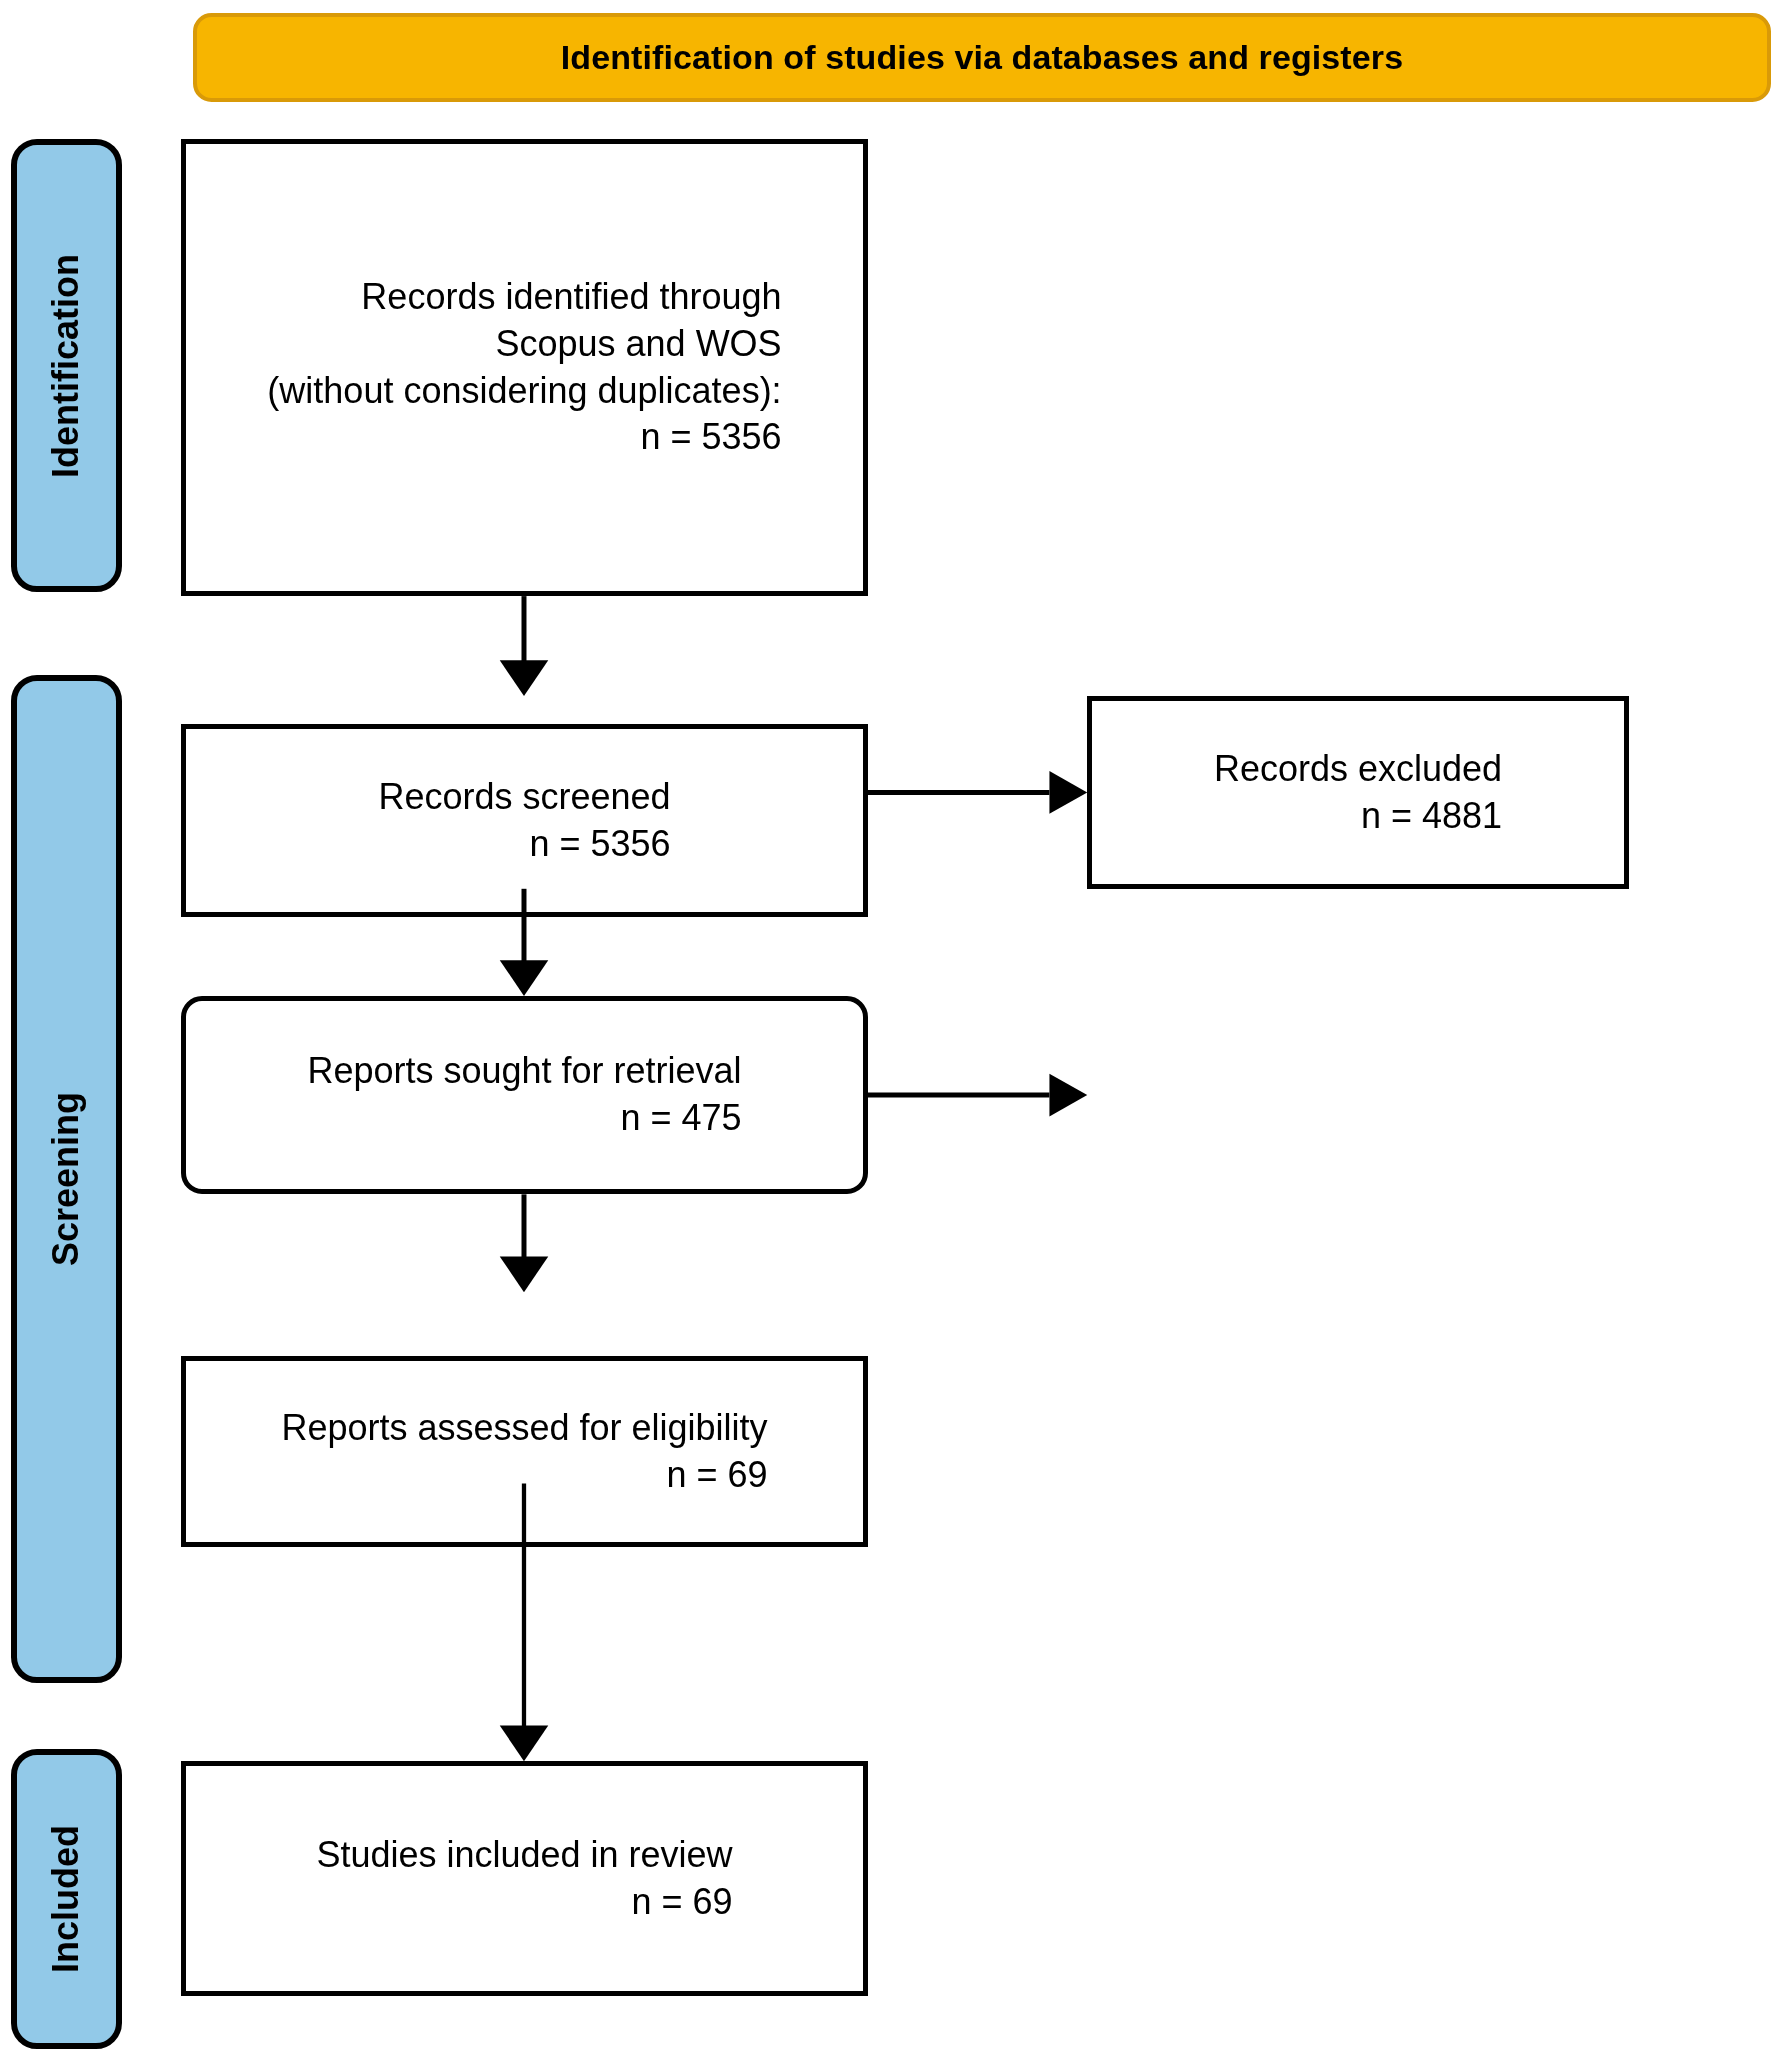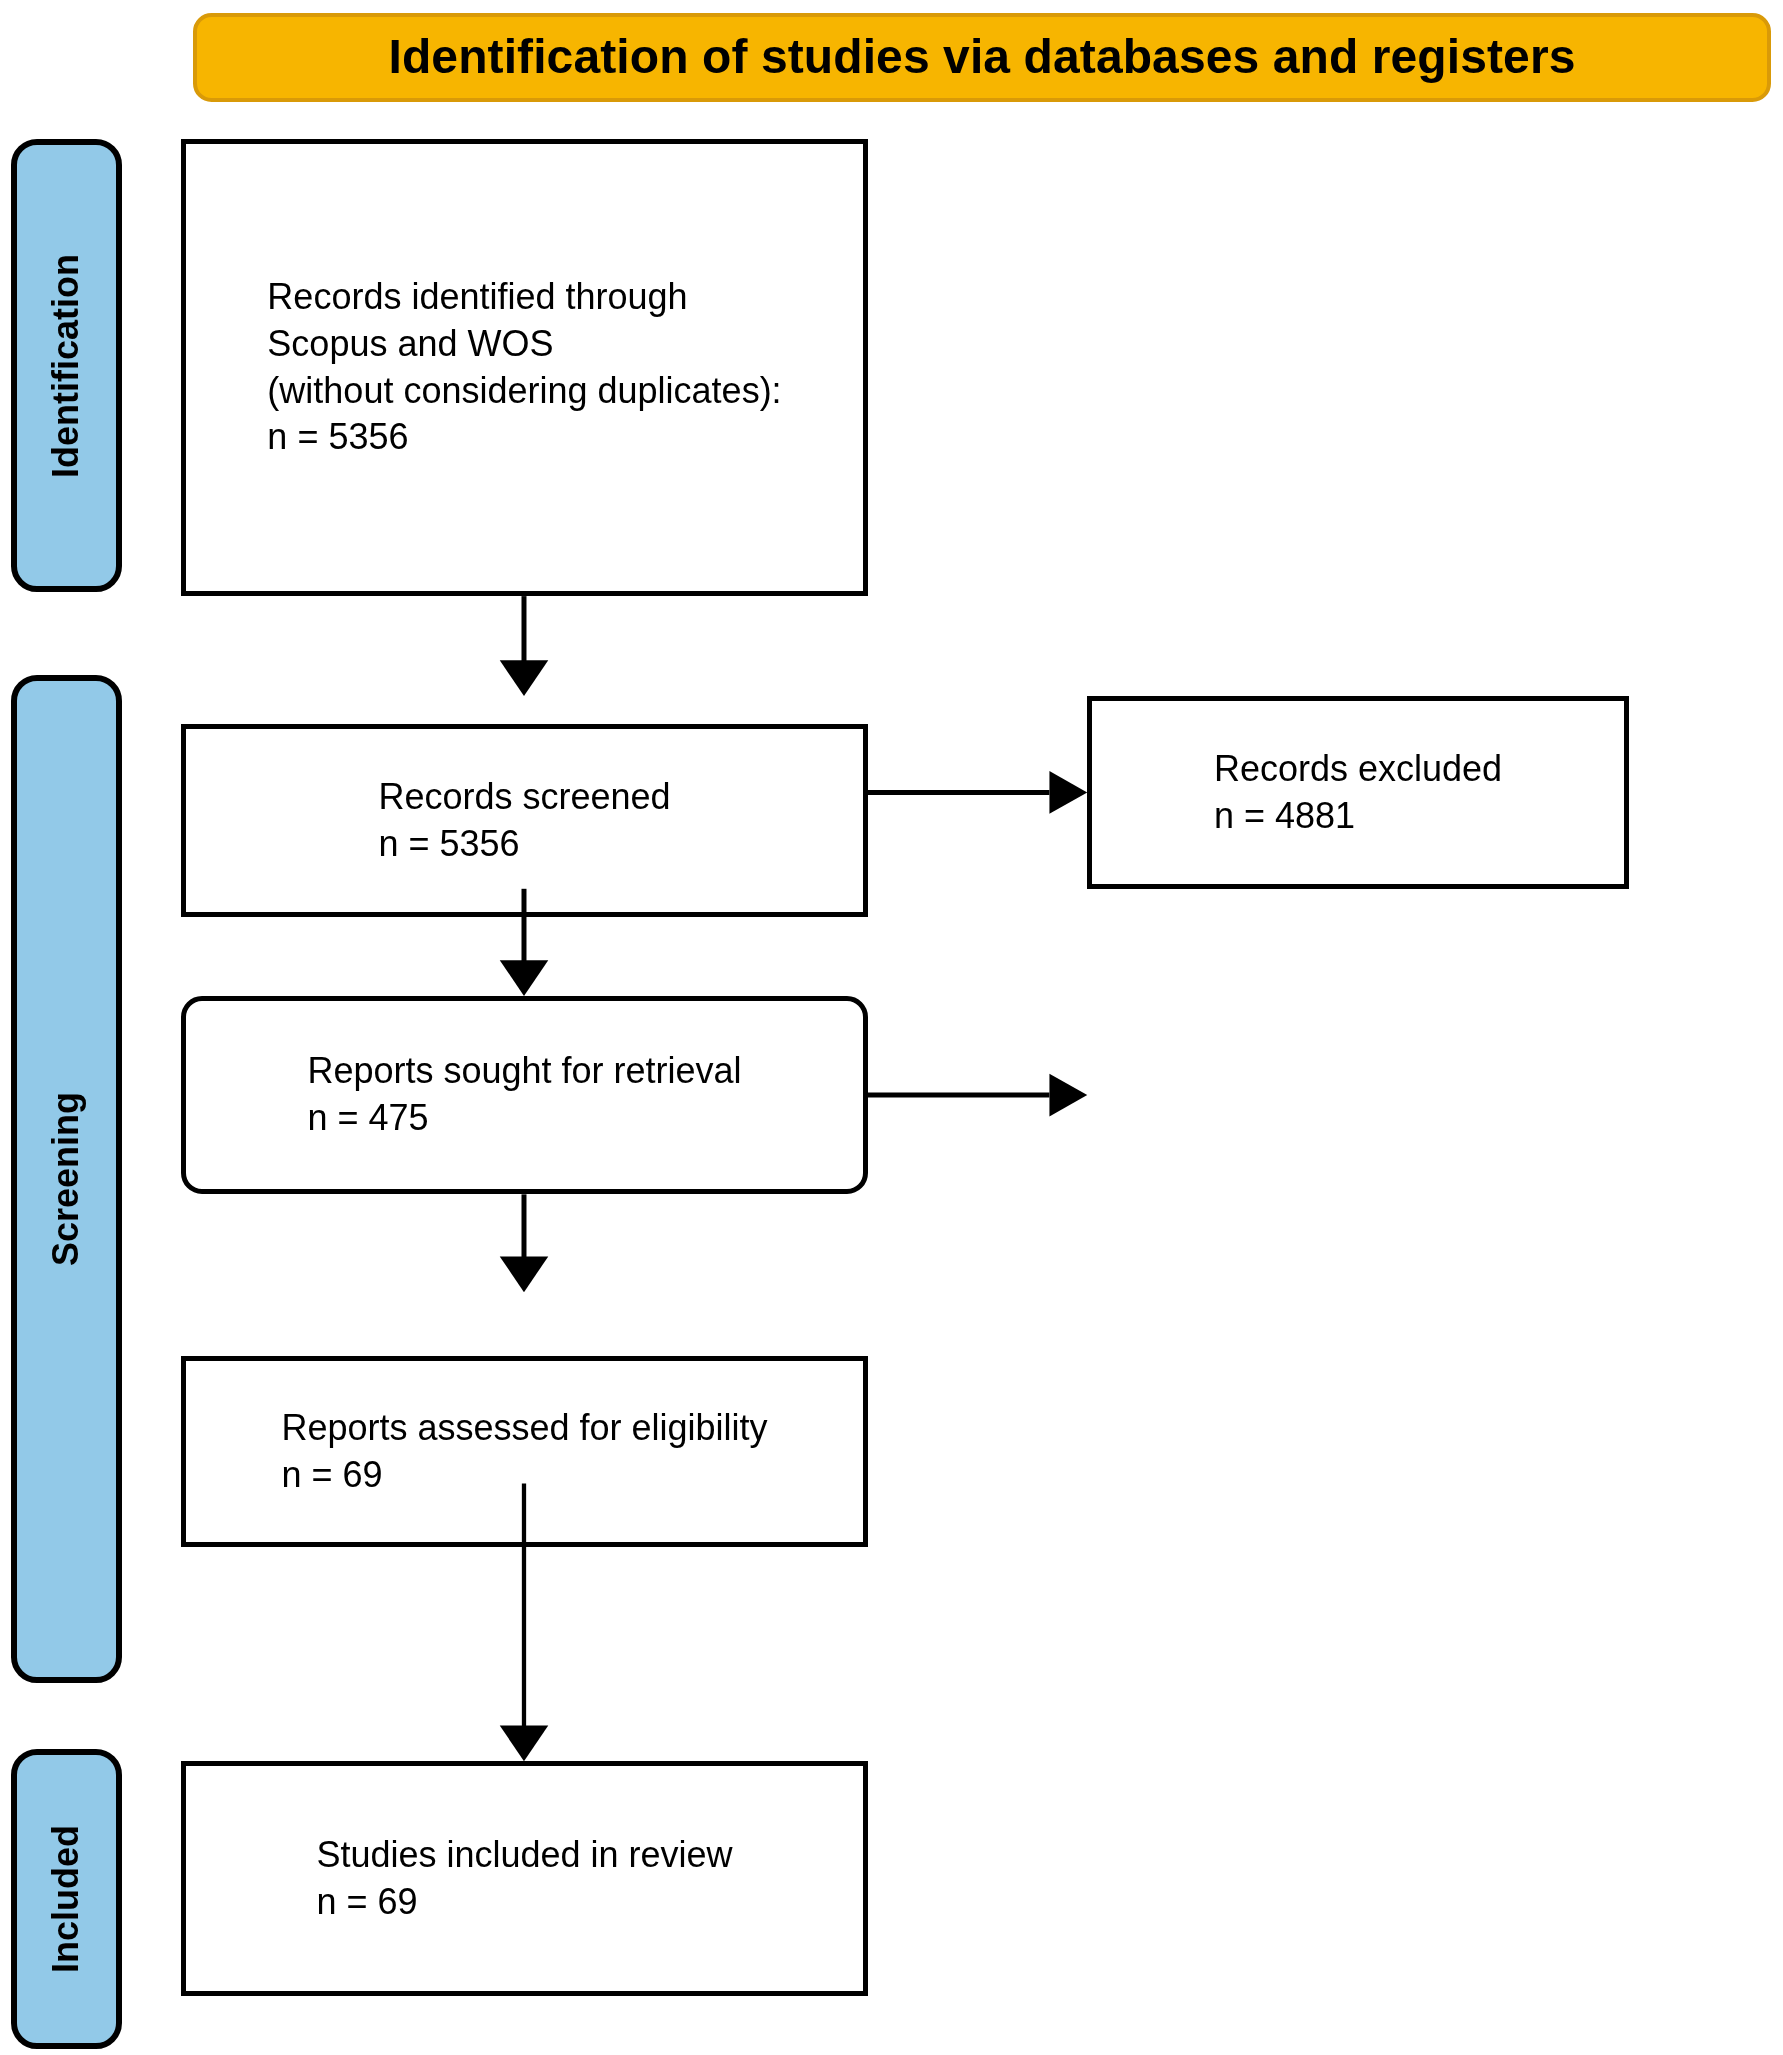--- a/index.html
+++ b/index.html
@@ -35,7 +35,7 @@
     justify-content: center;
   }
   .banner-text {
-    font-size: 48px;
+    font-size: 34px;
     font-weight: bold;
     color: #000000;
     letter-spacing: 0.1px;

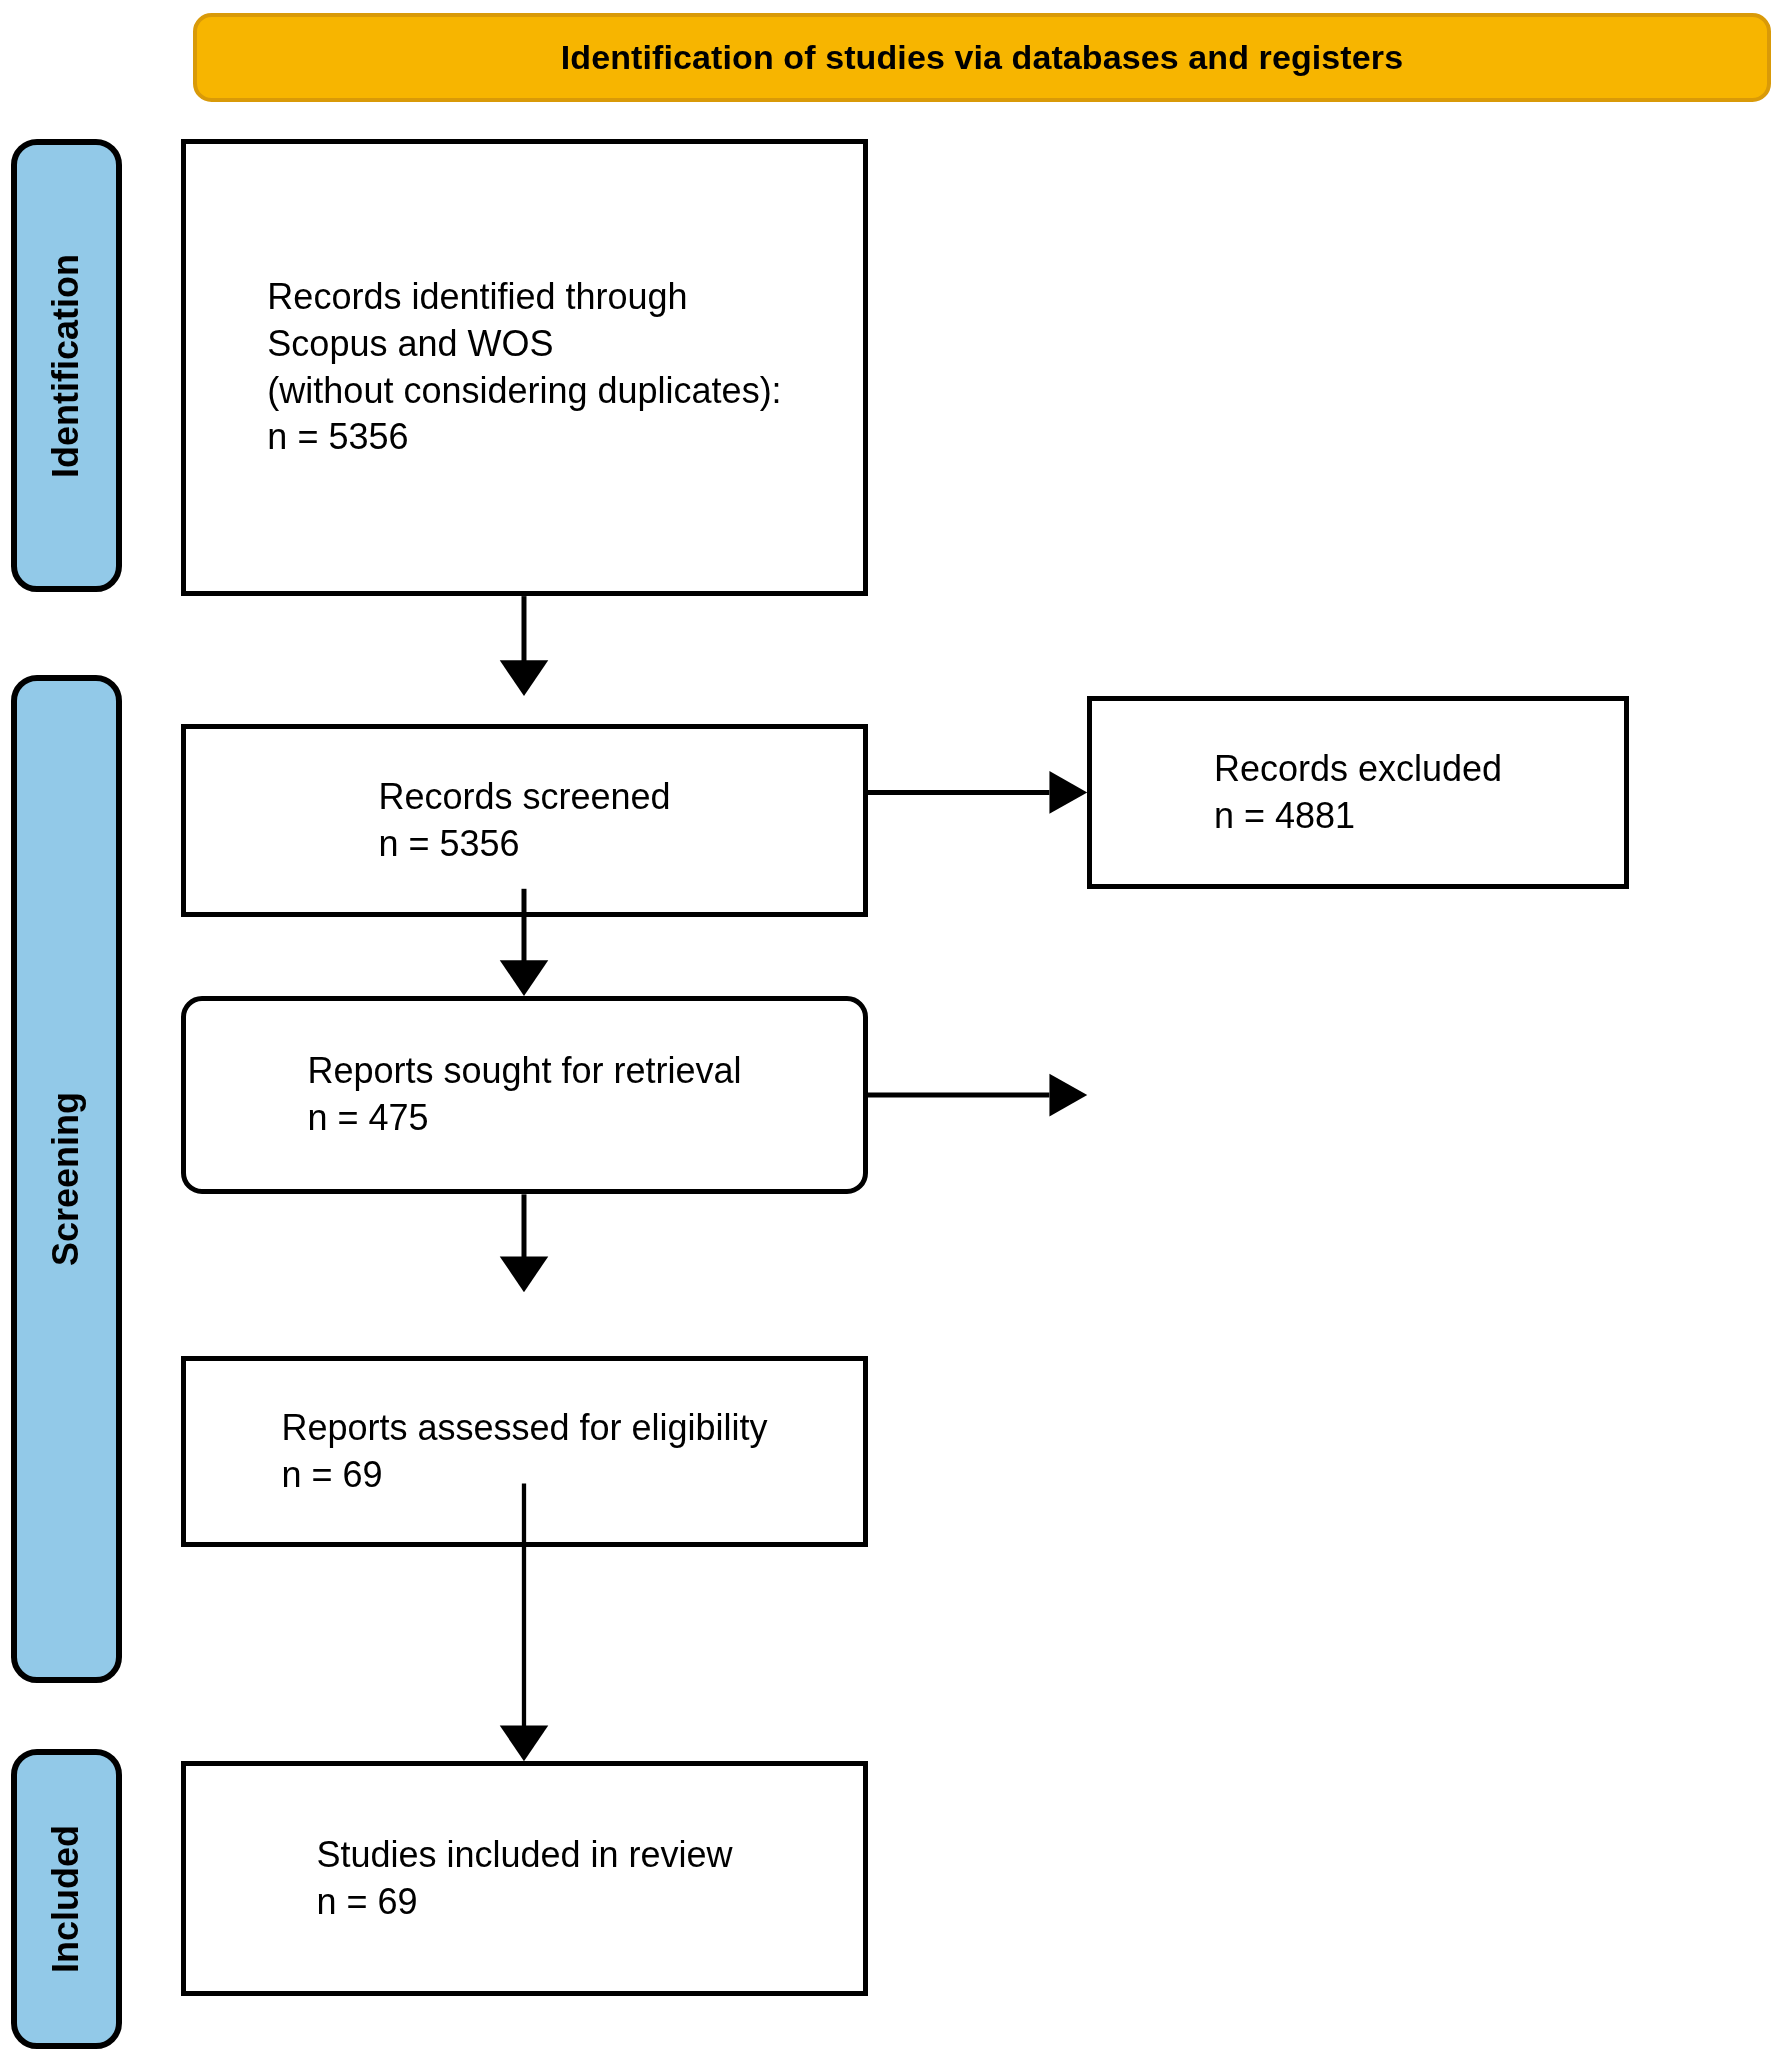--- a/index.html
+++ b/index.html
@@ -82,7 +82,7 @@
   .box-text {
     font-size: 36px;
     color: #000000;
-    text-align: left;
+    text-align: right;
     line-height: 1.30;
     white-space: pre-line;
   }

